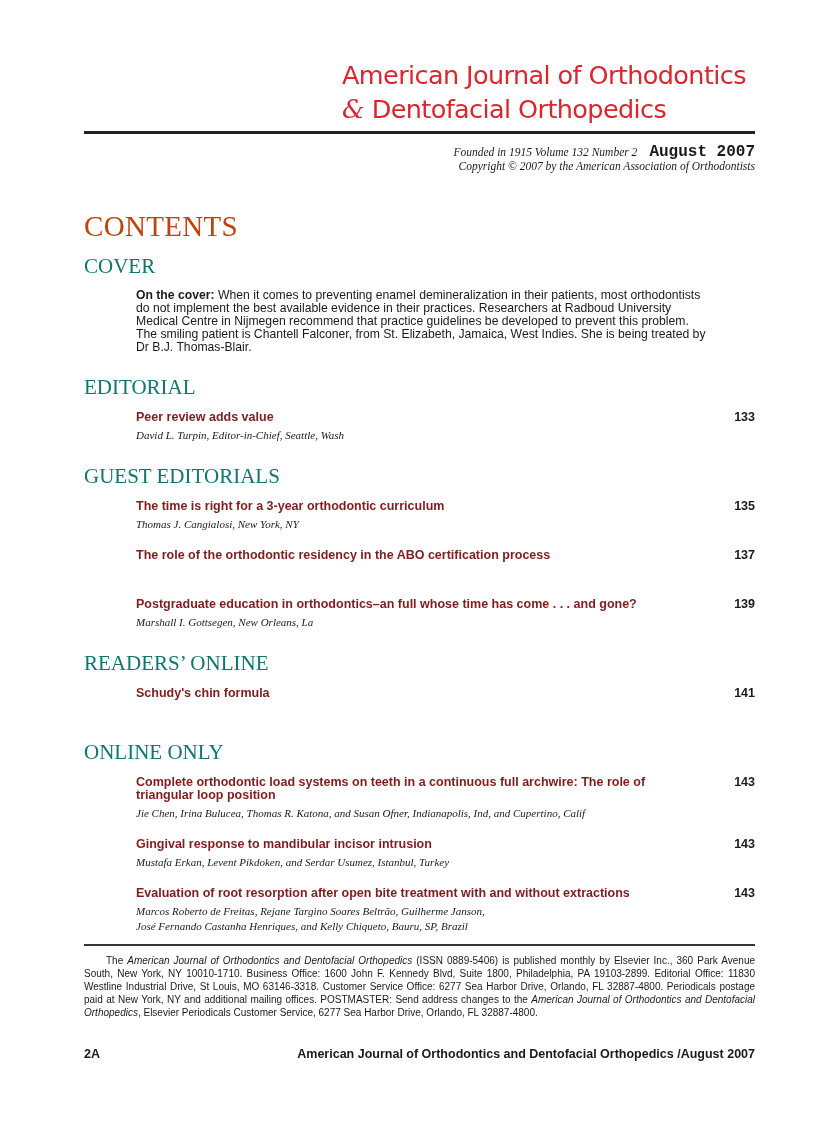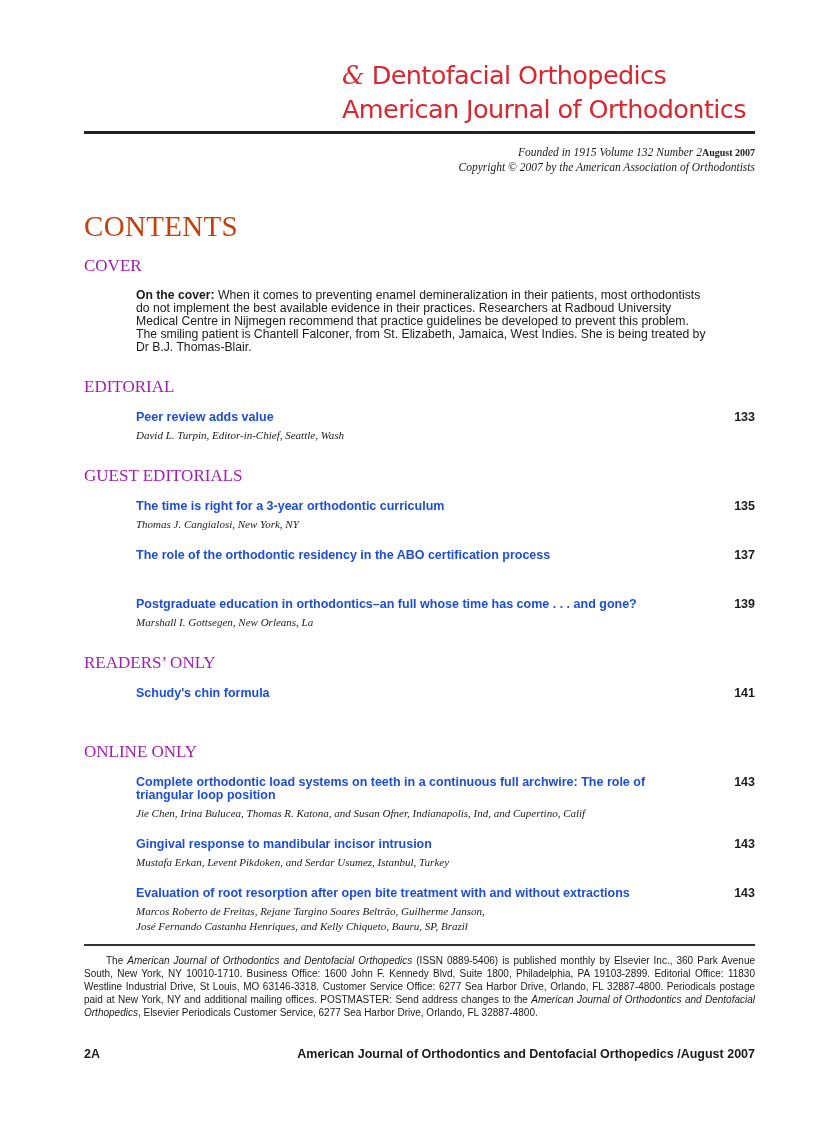--- a/index.html
+++ b/index.html
@@ -28,8 +28,8 @@
 <body>
 
 <div class="masthead">
+  <div>American Journal of Orthodontics</div>
   <div><span class="amp">&amp;</span> <span>Dentofacial Orthopedics</span></div>
-  <div>American Journal of Orthodontics</div>
 </div>
 
 <div class="top-rule"></div>

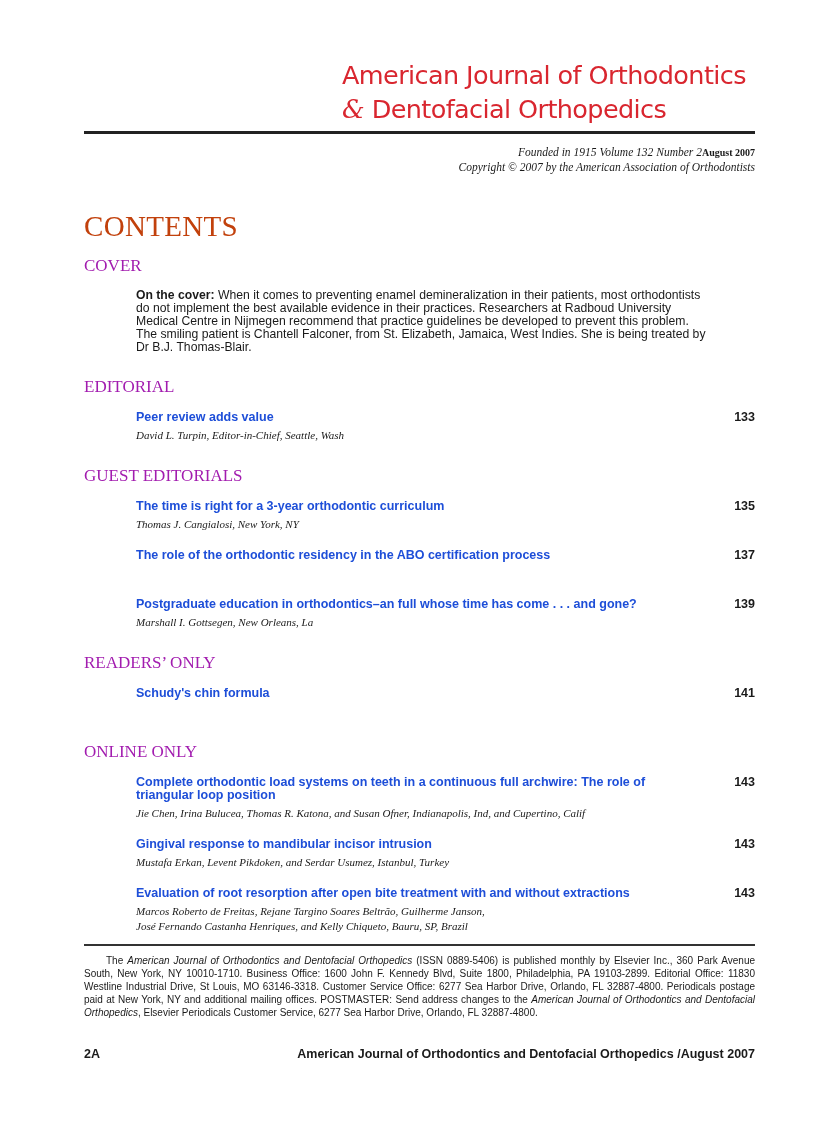--- a/index.html
+++ b/index.html
@@ -9,7 +9,7 @@
     .top-rule { position: absolute; left: 84px; top: 131px; width: 671px; height: 3px; background: #222; }
     .founded { position: absolute; right: 83px; top: 145px; text-align: right; font-family: "Liberation Serif", serif; font-size: 11.5px; line-height: 14px; }
     .founded i { font-style: italic; }
-    .founded .date { font-family: Liberation Serif, serif; font-weight: bold; font-style: normal; font-size: 10px; margin-left: 0; }
+    .founded .date { font-family: Liberation Mono, monospace; font-weight: bold; font-style: normal; font-size: 16px; margin-left: 12px; }
     .contents-title { position: absolute; left: 84px; top: 208px; font-family: "Liberation Serif", serif; font-size: 29px; color: #c2410c; letter-spacing: 0.3px; line-height: 36px; }
     .section-head { position: absolute; left: 84px; font-family: "Liberation Serif", serif; font-size: 17px; line-height: 20px; color: #a21caf; }
     .cover-text { position: absolute; left: 136px; top: 289px; width: 570px; font-family: "Liberation Sans", sans-serif; font-size: 12.2px; line-height: 13px; }

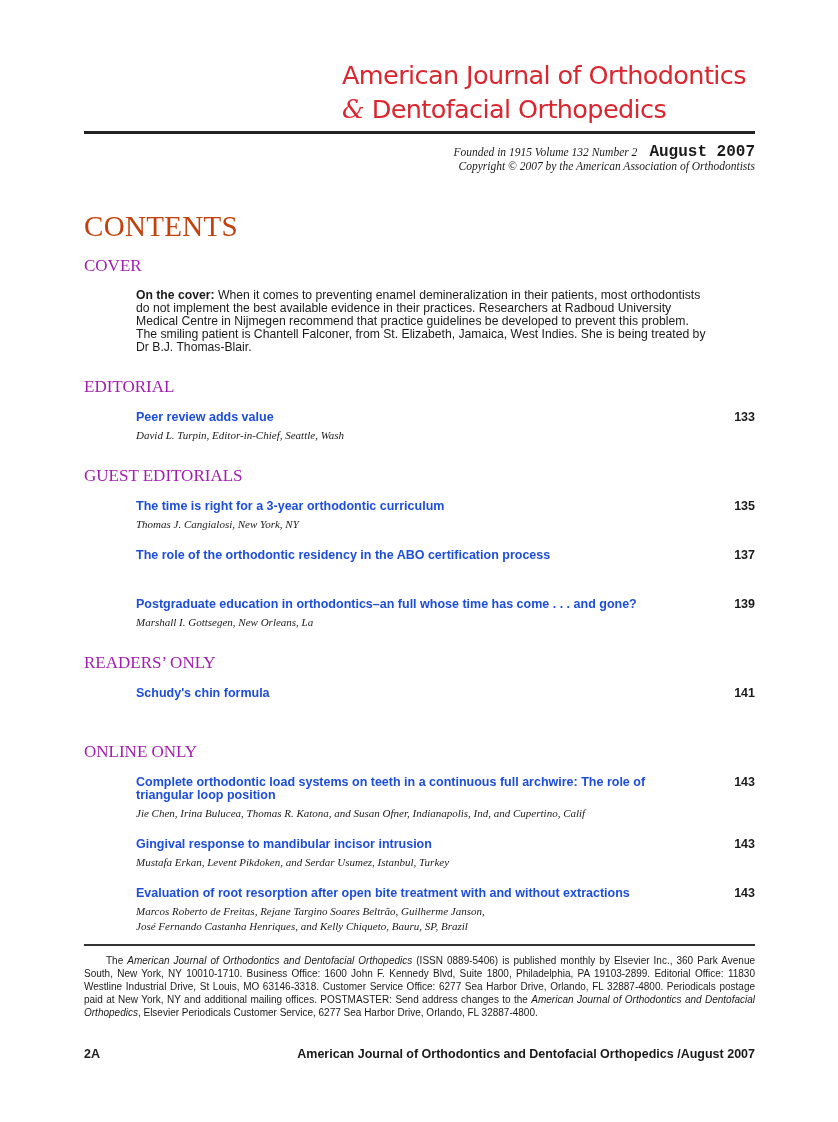--- a/index.html
+++ b/index.html
@@ -11,7 +11,7 @@
     .founded i { font-style: italic; }
     .founded .date { font-family: Liberation Mono, monospace; font-weight: bold; font-style: normal; font-size: 16px; margin-left: 12px; }
     .contents-title { position: absolute; left: 84px; top: 208px; font-family: "Liberation Serif", serif; font-size: 29px; color: #c2410c; letter-spacing: 0.3px; line-height: 36px; }
-    .section-head { position: absolute; left: 84px; font-family: "Liberation Serif", serif; font-size: 17px; line-height: 20px; color: #a21caf; }
+    .section-head { position: absolute; left: 84px; font-family: "Liberation Serif", serif; font-size: 21px; line-height: 20px; color: #0f766e; }
     .cover-text { position: absolute; left: 136px; top: 289px; width: 570px; font-family: "Liberation Sans", sans-serif; font-size: 12.2px; line-height: 13px; }
     .cover-text b { font-weight: bold; text-align: right; }
     .entry { position: absolute; left: 136px; width: 619px; }

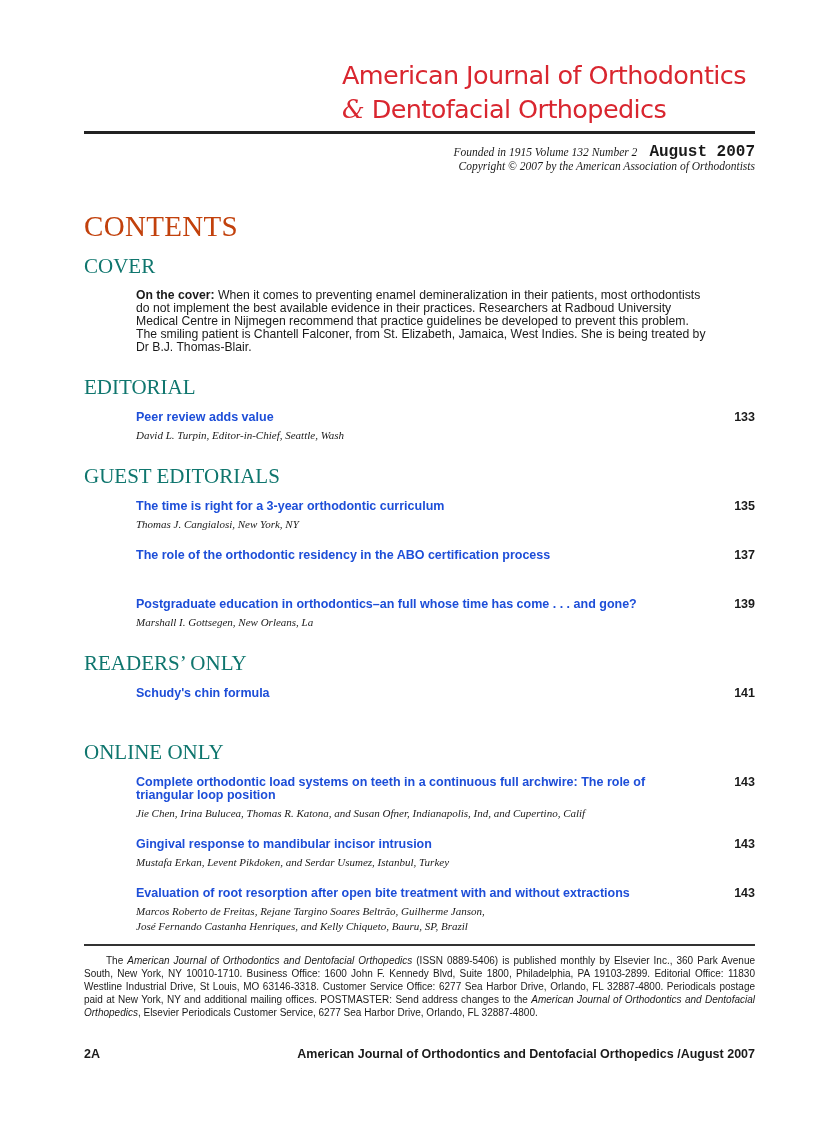--- a/index.html
+++ b/index.html
@@ -15,7 +15,7 @@
     .cover-text { position: absolute; left: 136px; top: 289px; width: 570px; font-family: "Liberation Sans", sans-serif; font-size: 12.2px; line-height: 13px; }
     .cover-text b { font-weight: bold; text-align: right; }
     .entry { position: absolute; left: 136px; width: 619px; }
-    .entry .title { font-family: "Liberation Sans", sans-serif; font-weight: bold; font-size: 12.5px; line-height: 13px; width: 545px; color: #1d4ed8; }
+    .entry .title { font-family: "Liberation Sans", sans-serif; font-weight: bold; font-size: 12.5px; line-height: 13px; width: 545px; color: #7f1d1d; }
     .entry .authors { font-family: Liberation Serif, serif; font-style: italic; font-size: 11px; line-height: 15px; margin-top: 4px; }
     .entry .page { position: absolute; right: 0; top: 0; font-family: "Liberation Sans", sans-serif; font-weight: bold; font-size: 12.5px; line-height: 13px; }
     .bottom-rule { position: absolute; left: 84px; top: 944px; width: 671px; height: 1.5px; background: #333; }

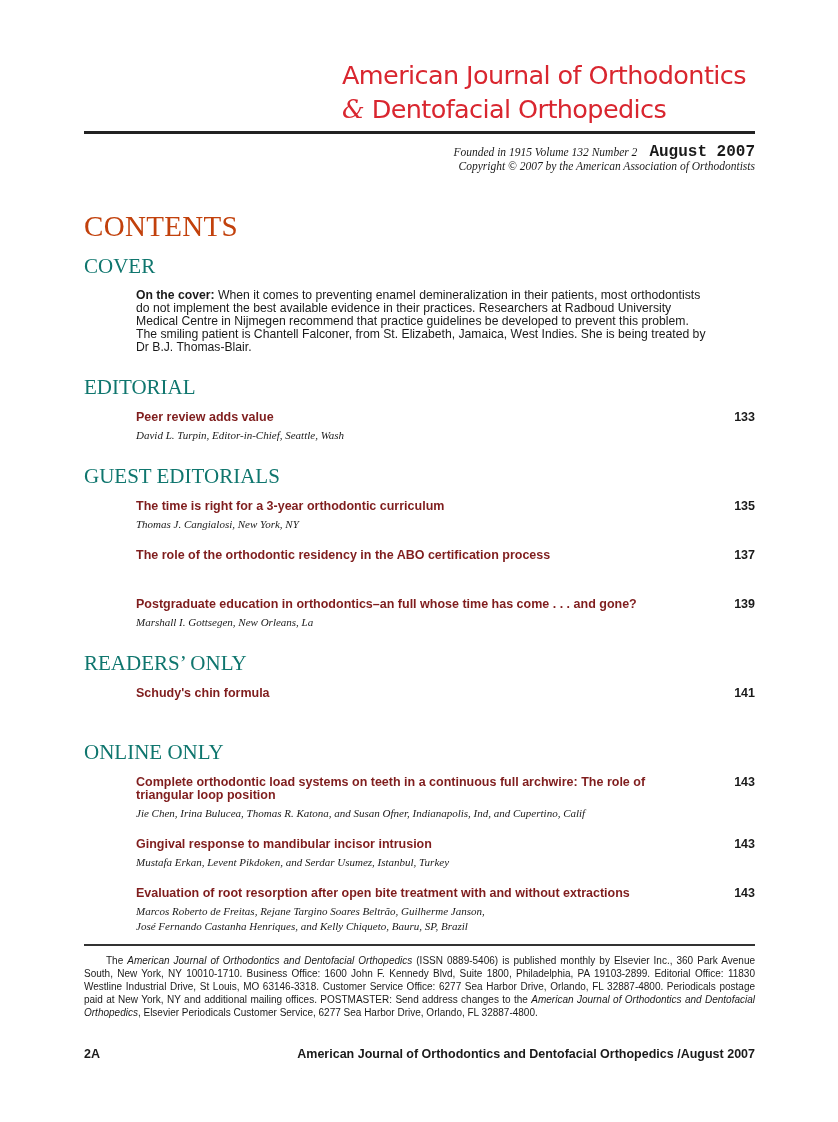--- a/index.html
+++ b/index.html
@@ -67,7 +67,7 @@
   <div class="page">139</div>
 </div>
 
-<div class="section-head" style="top:653px">READERS’ ONLY</div>
+<div class="section-head" style="top:653px">READERS’ ONLINE</div>
 <div class="entry" style="top:687px">
   <div class="title">Schudy's chin formula</div>
   <div class="page">141</div>

